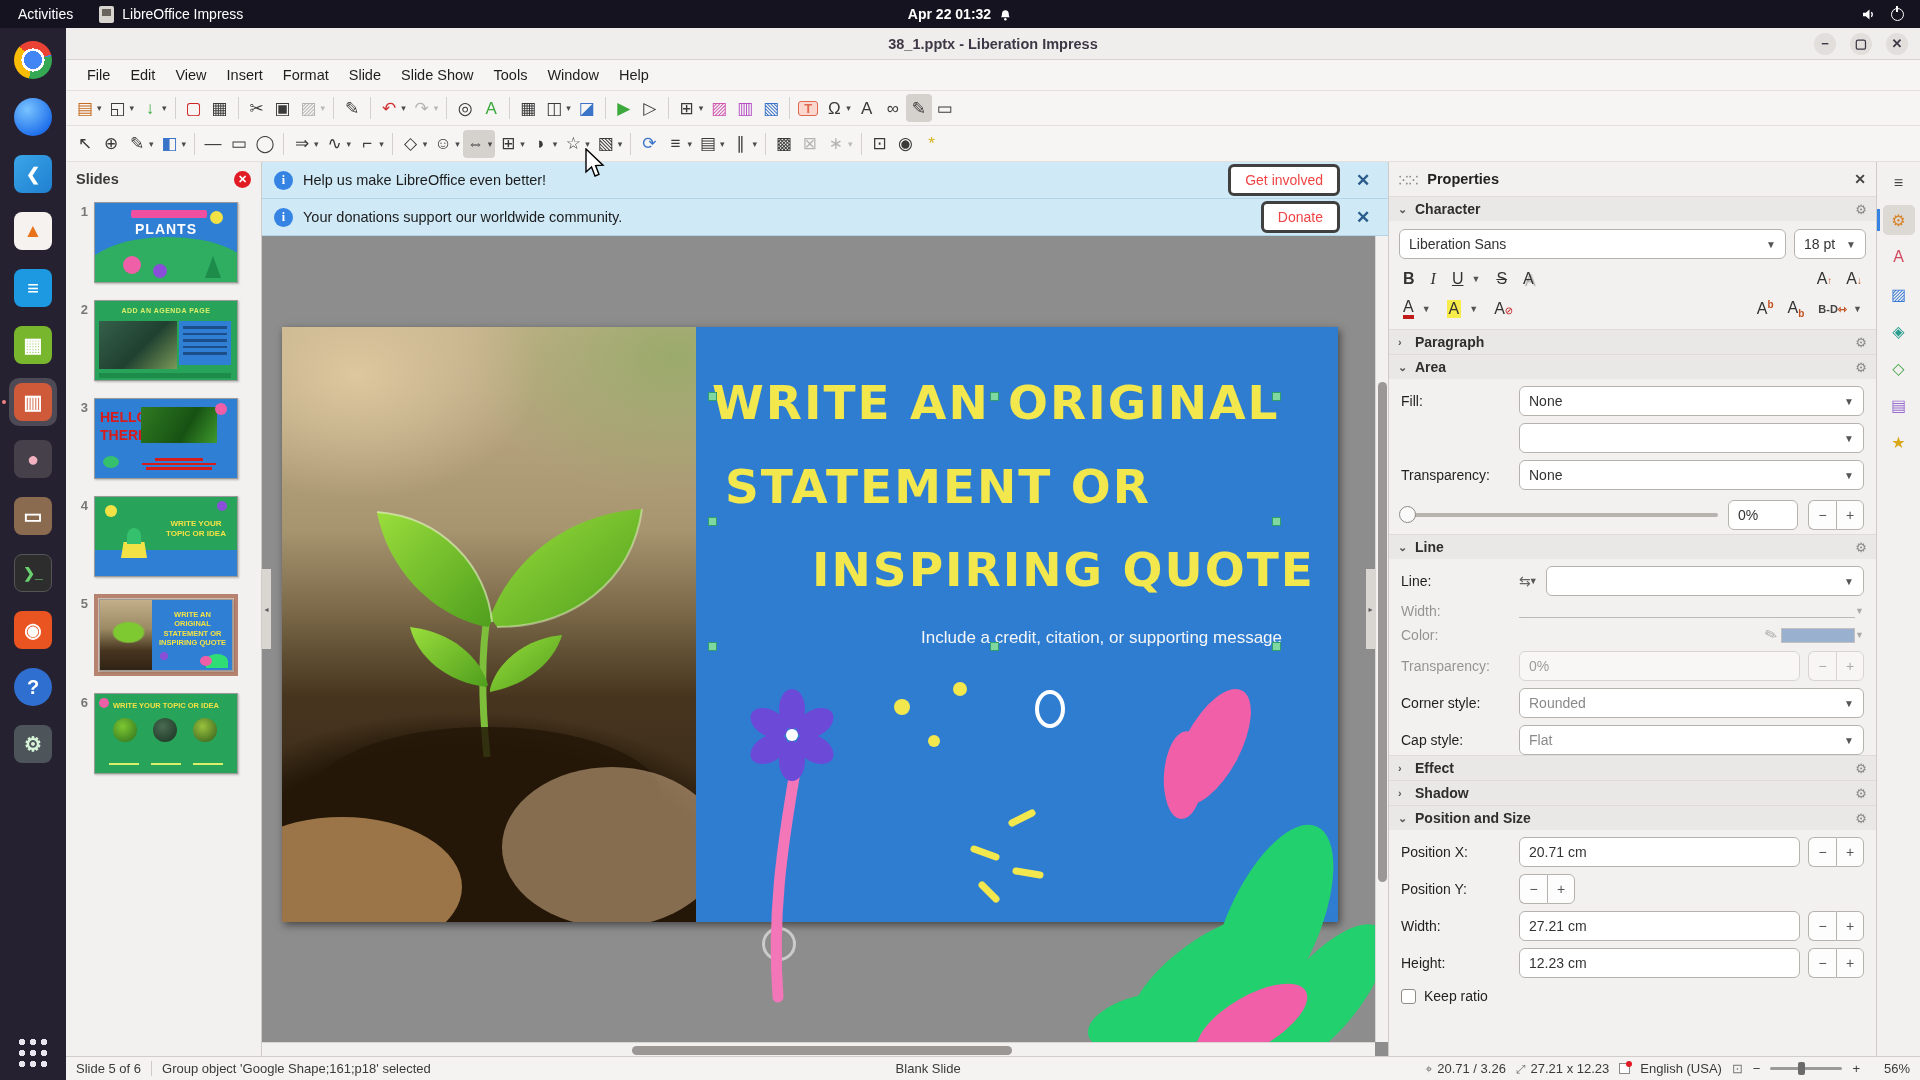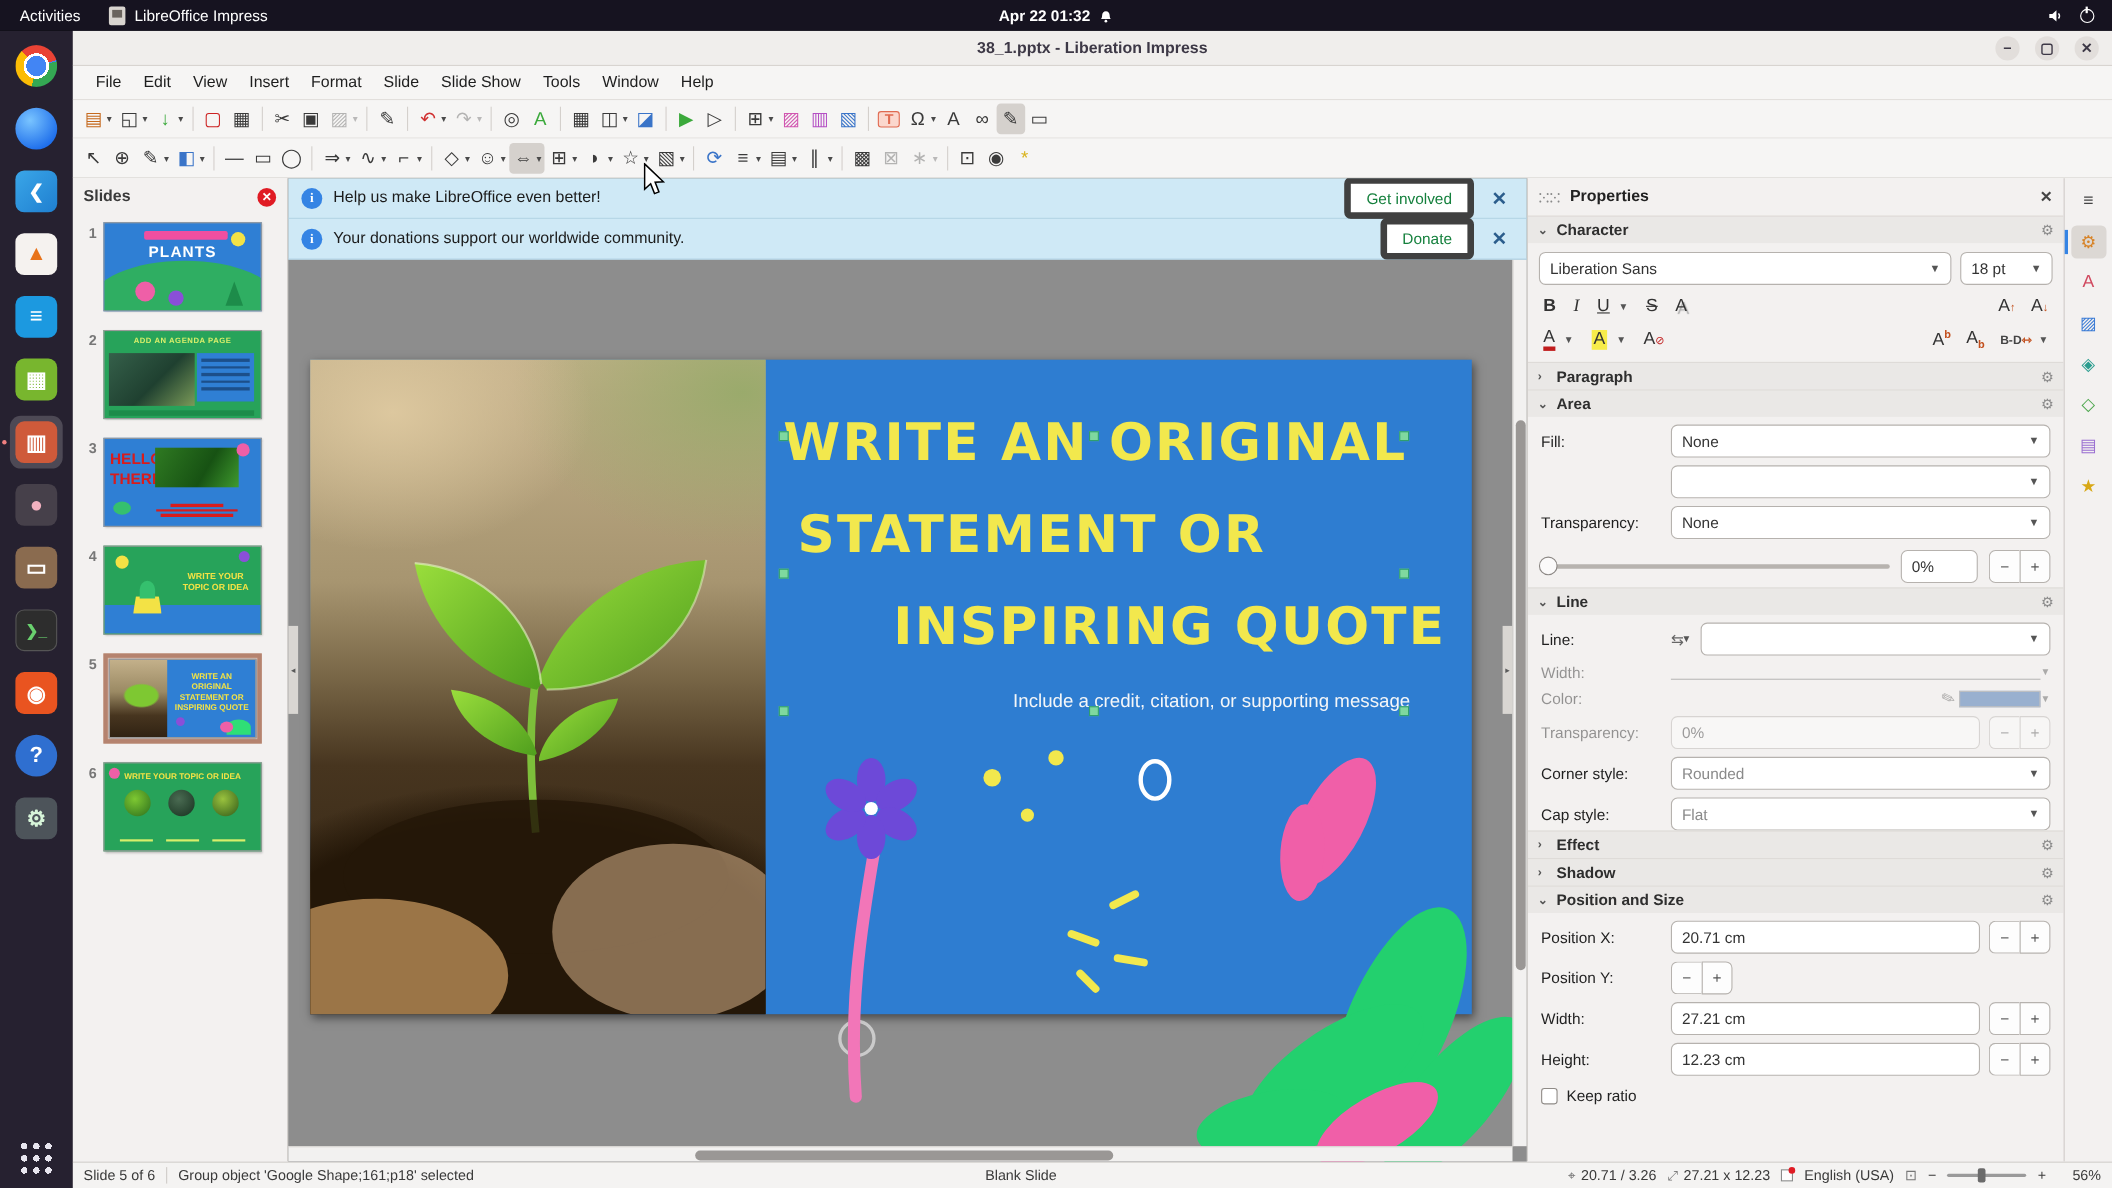--- a/index.html
+++ b/index.html
@@ -113,8 +113,8 @@
   .notif-ico { width:19px; height:19px; border-radius:50%; background:#3584e4; color:#fff;
                font-size:12px; font-weight:bold; font-family:"Liberation Serif", serif;
                display:flex; align-items:center; justify-content:center; flex:0 0 19px; }
-  .notif-btn { margin-left:auto; background:#fff; border:6px solid #404040; border-radius:6px;
-               padding:5px 14px; font-size:14px; color:#15803d; }
+  .notif-btn { margin-left:auto; background:#fff; border:3px solid #404040; border-radius:6px;
+               padding:5px 14px; font-size:14px; color:#ef4444; }
   .notif-x { width:26px; color:#2b5d8c; font-size:17px; font-weight:bold; text-align:center; }
 
   #slide { position:absolute; left:20px; top:165px; width:1056px; height:595px; background:#2e7dd1;

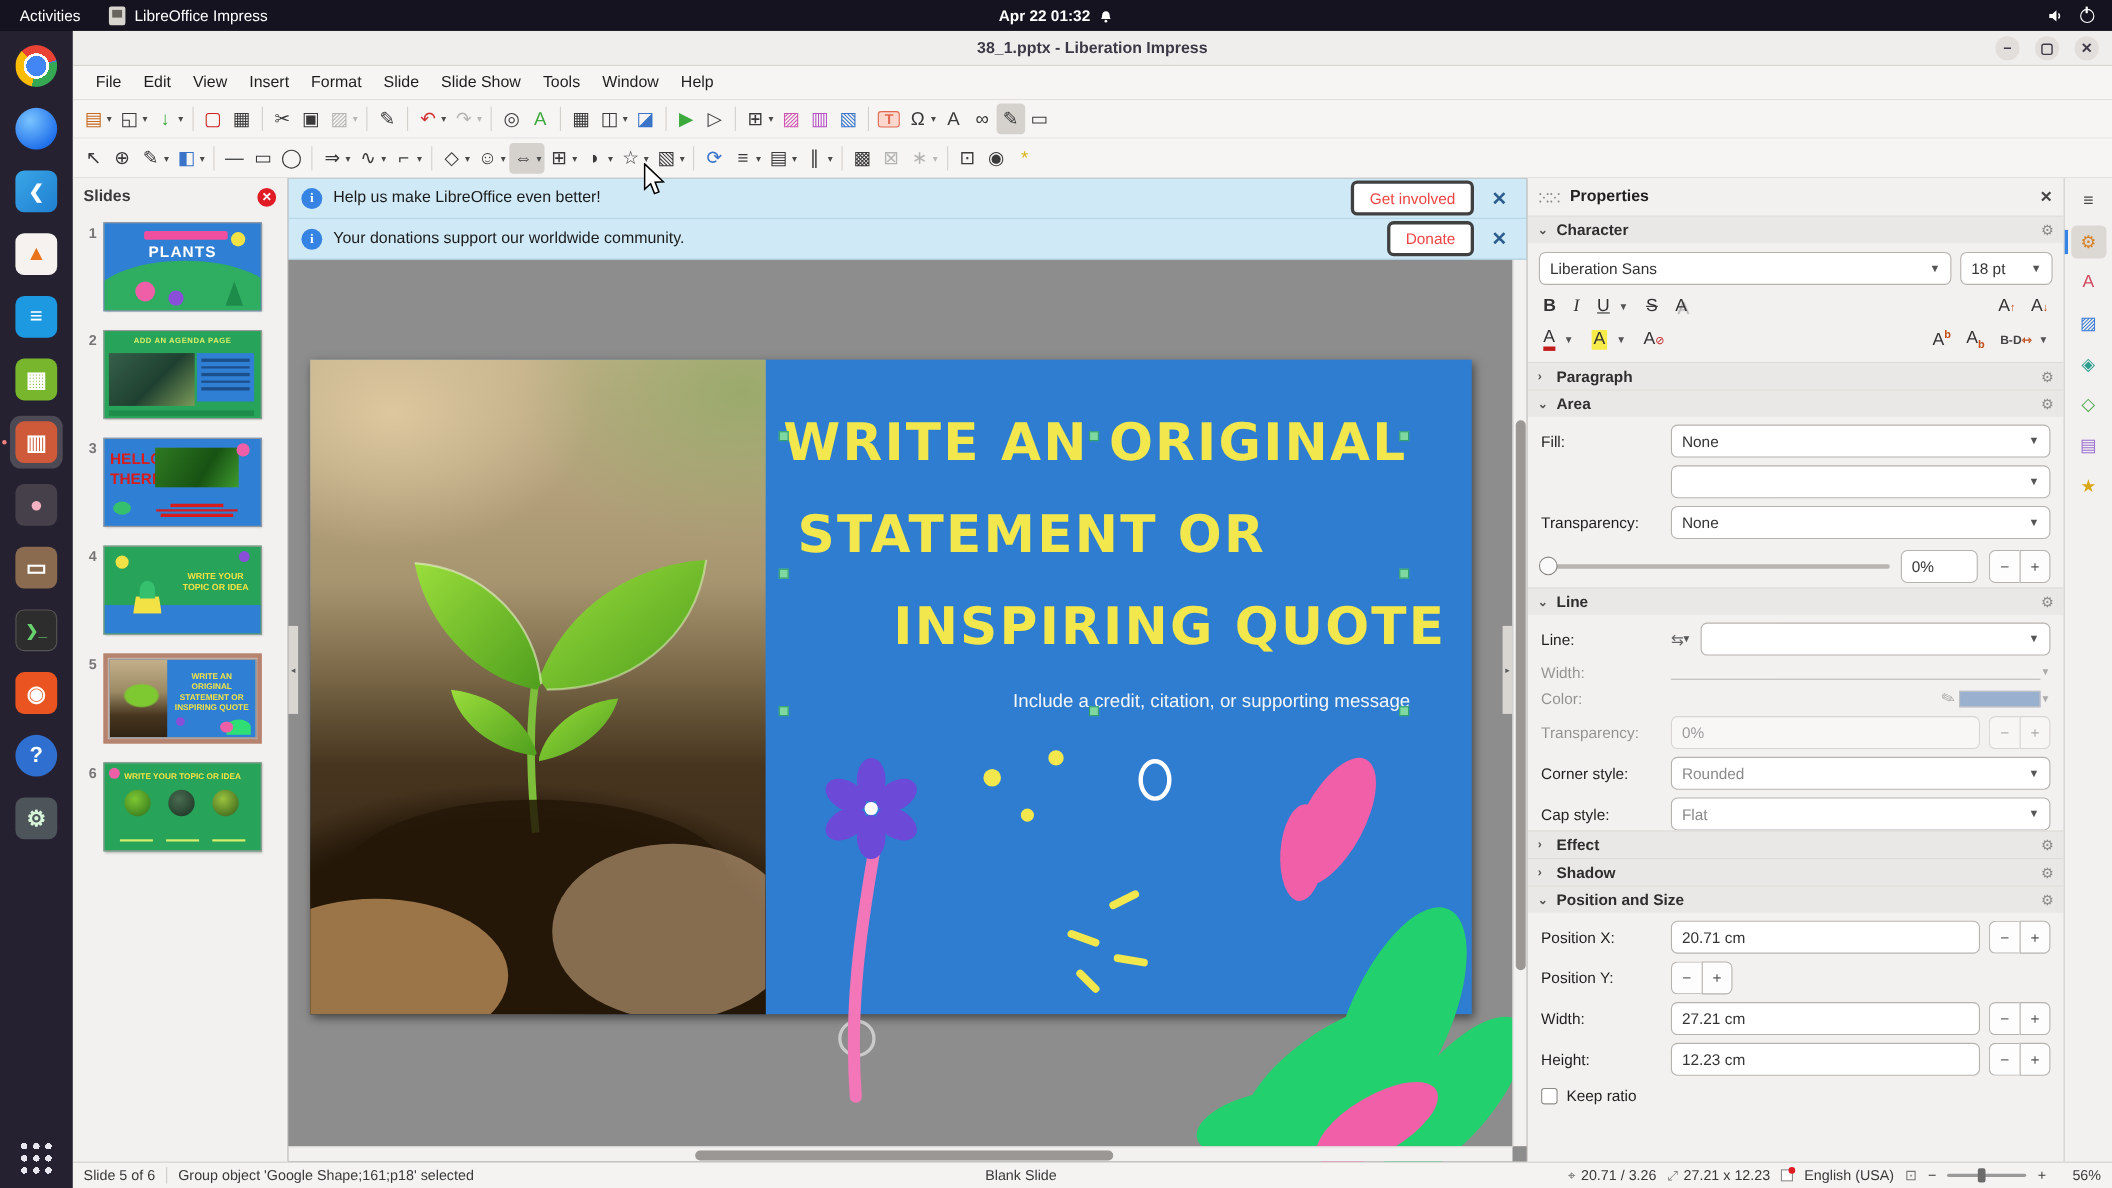--- a/index.html
+++ b/index.html
@@ -756,7 +756,7 @@
               <span>Liberation Sans</span>
               <span class="carv">▼</span>
             </div>
-            <div class="fld" style="width:84px;">
+            <div class="fld" style="width:72px;">
               <span>18 pt</span>
               <span class="carv">▼</span>
             </div>

